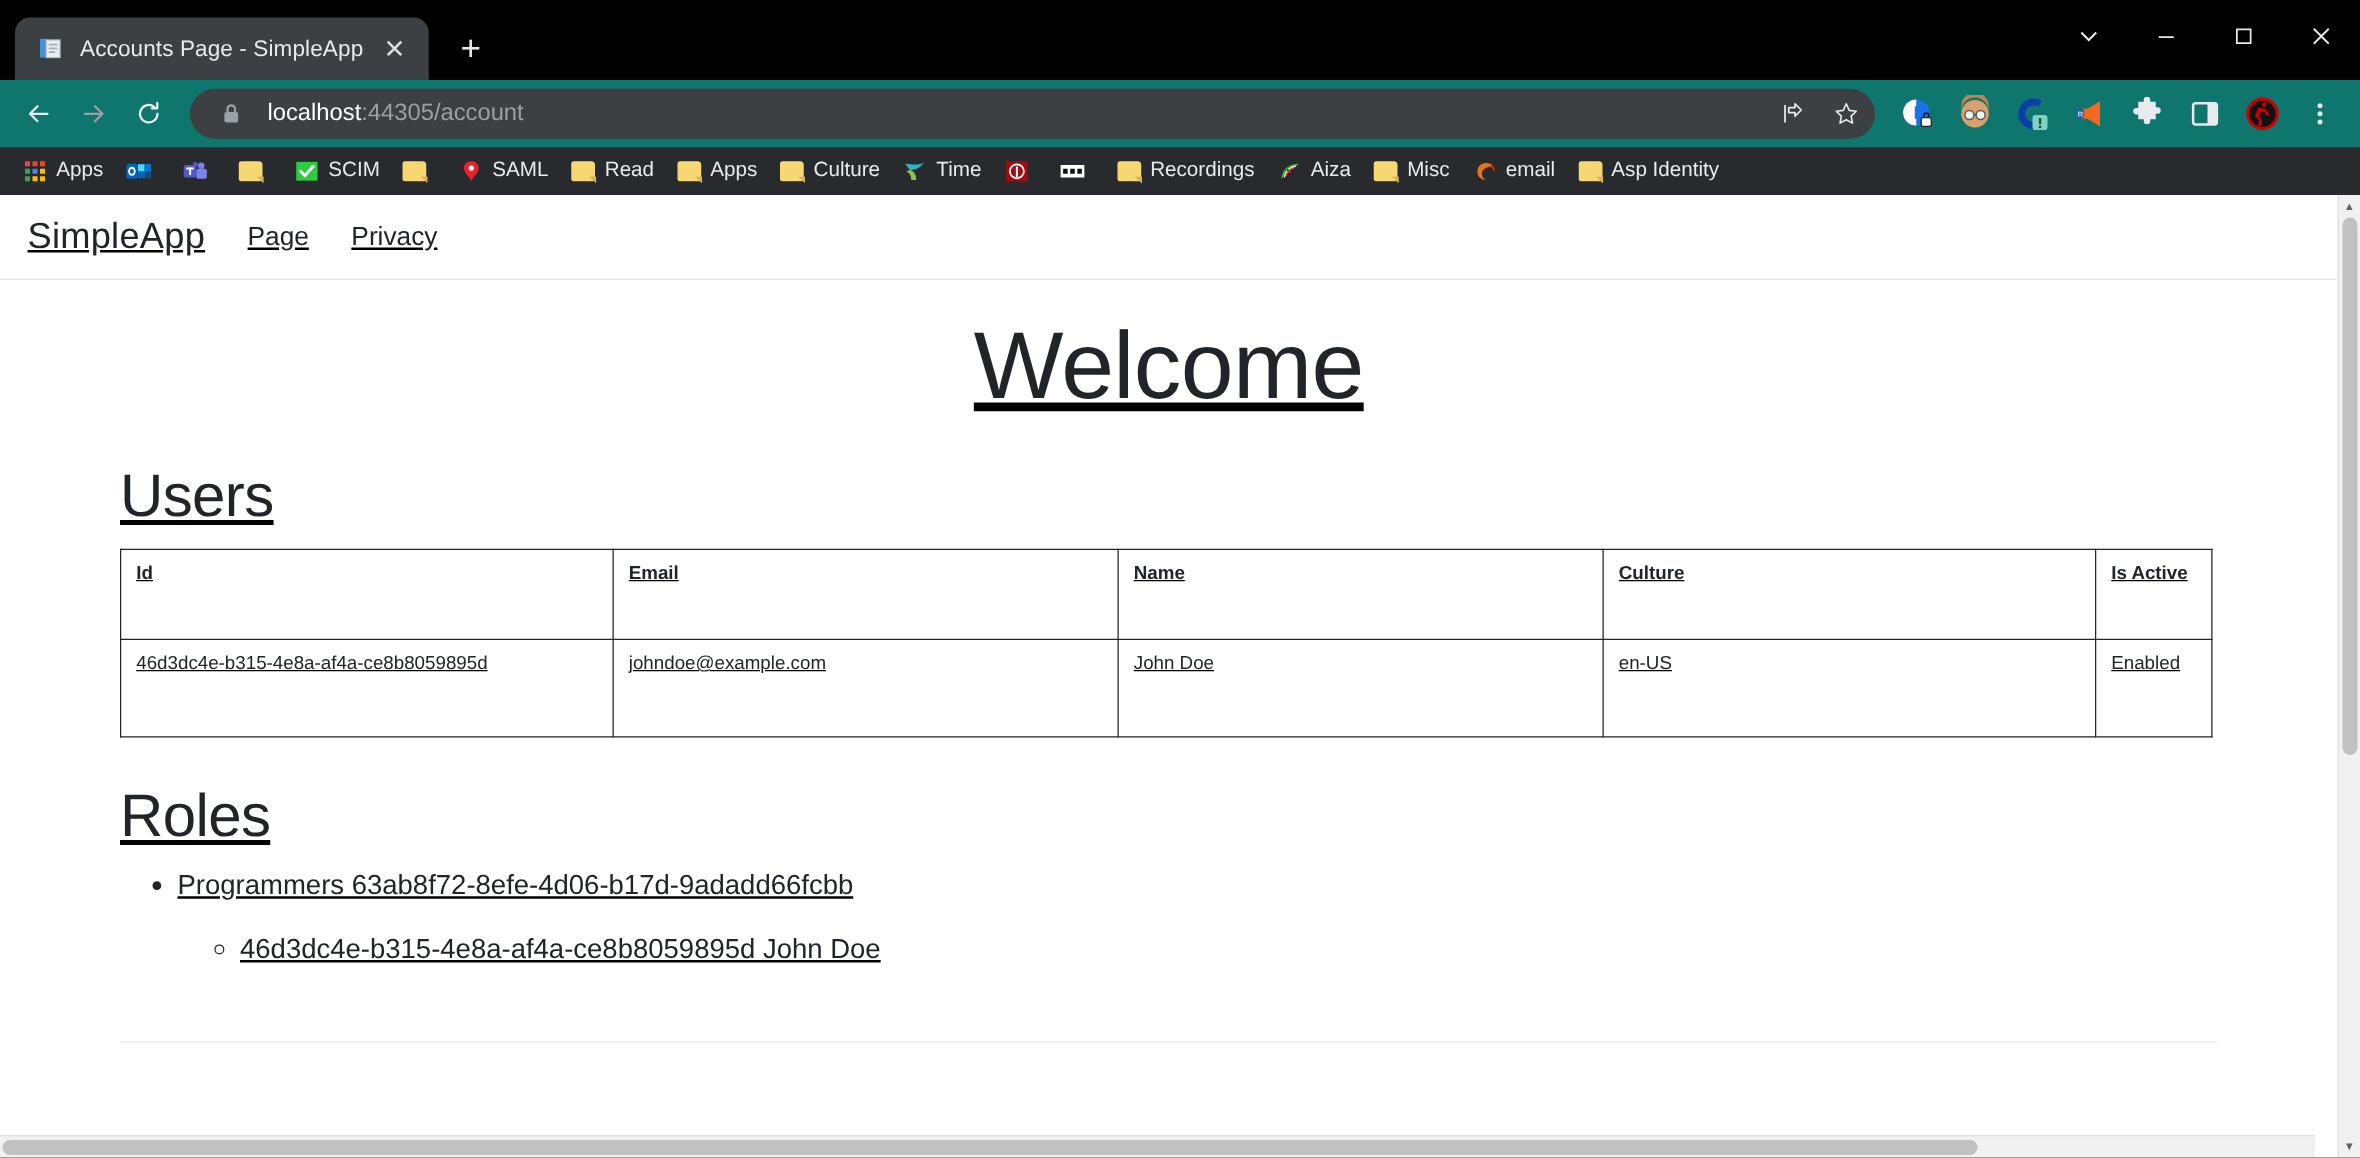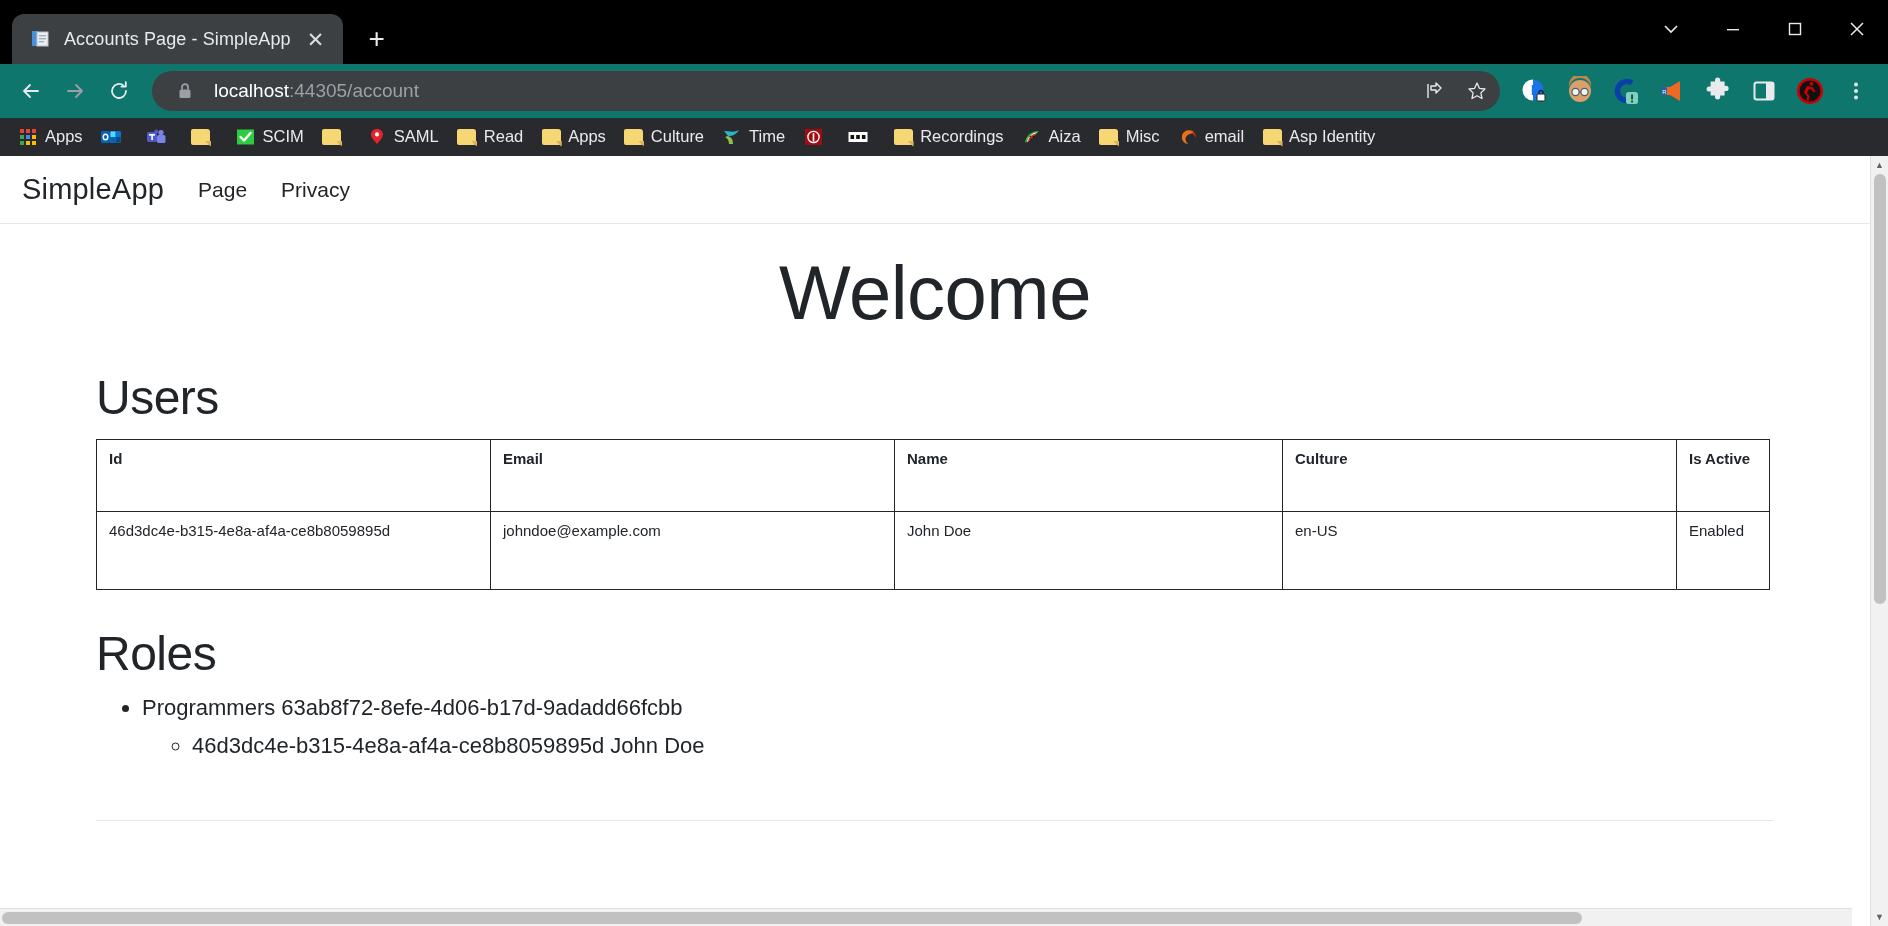--- a/index.html
+++ b/index.html
@@ -76,7 +76,7 @@
 
   
   .viewport { flex: 1 1 auto; background: #ffffff; position: relative; display: flex; overflow: hidden; }
-  .page { flex: 1 1 auto; background: #fff; overflow: hidden; position: relative; }
+  .page { flex: 1 1 auto; background: #fff; overflow: hidden; position: relative; text-decoration: underline; }
 
   .navbar {
     height: 68px; border-bottom: 1px solid #e7e7e7; display: flex; align-items: center;

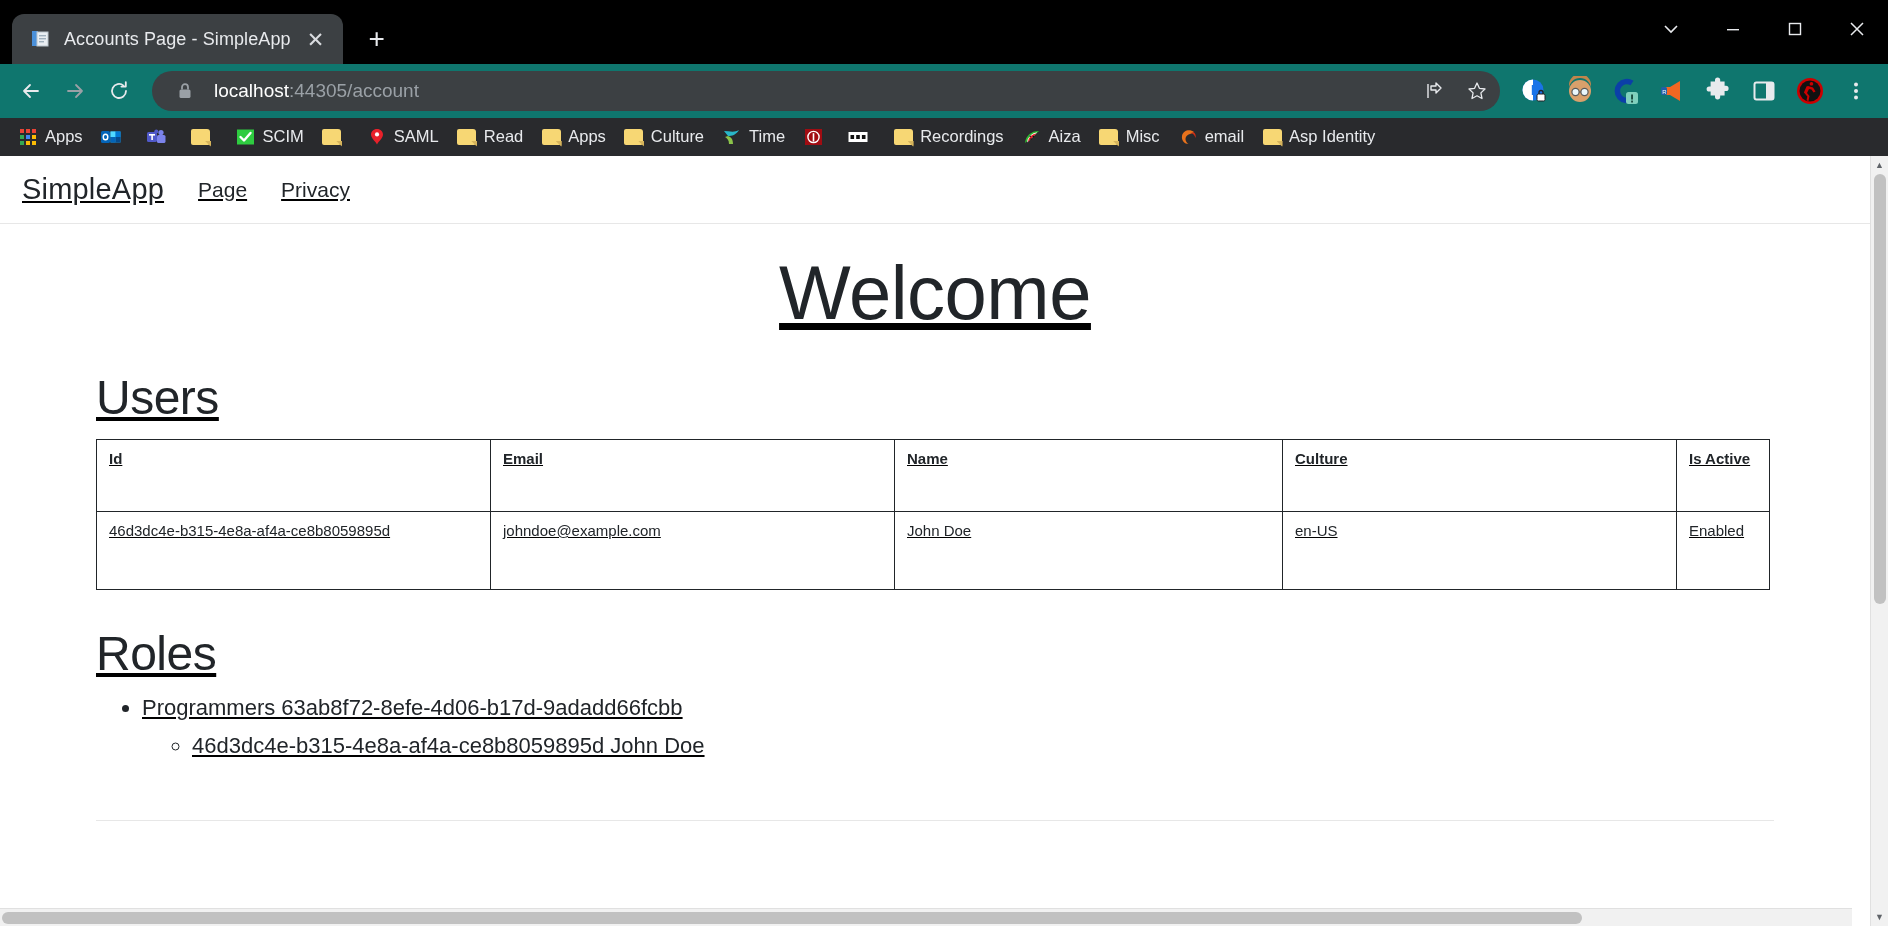--- a/index.html
+++ b/index.html
@@ -110,7 +110,7 @@
 
   ul.roles { margin-top: 10px; padding-left: 46px; list-style: disc; }
   ul.roles > li { font-size: 22px; color: #212529; line-height: 1.5; }
-  ul.roles ul { list-style: circle; padding-left: 50px; margin-top: 5px;}
+  ul.roles ul { list-style: circle; padding-left: 50px; margin-top: 18px;}
   ul.roles ul > li { font-size: 22px; color: #212529; line-height: 1.5;}
 
   hr.footline { border: none; border-top: 1px solid #e7e7e7; margin: 58px 0 0 0; }

